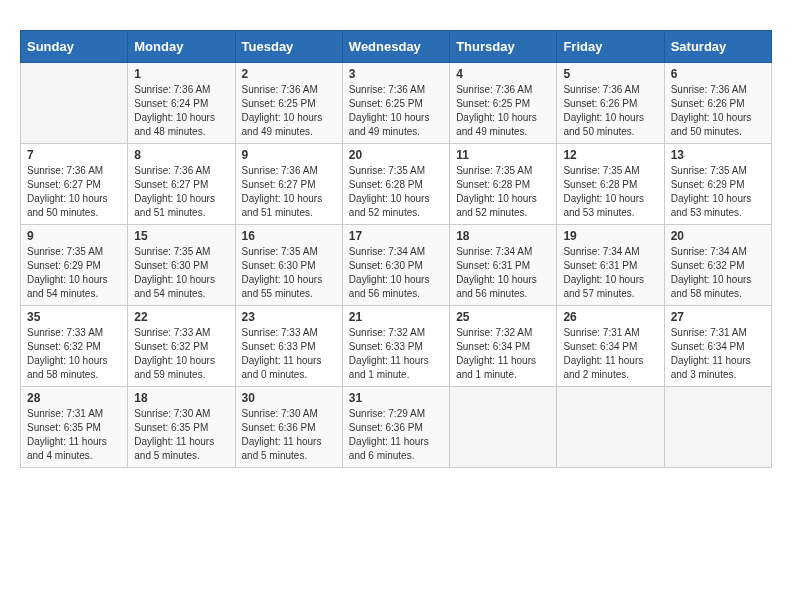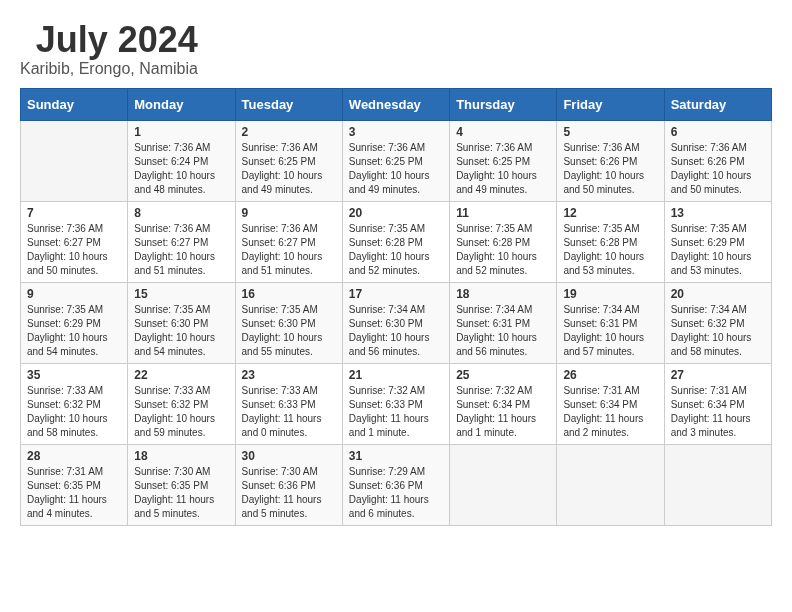--- a/index.html
+++ b/index.html
@@ -101,10 +101,6 @@
 <body>
 
 <div class="header">
-  <div class="title-section">
-    <div class="month-year">July 2024</div>
-    <div class="location">Karibib, Erongo, Namibia</div>
-  </div>
 </div>
 
 <table>

